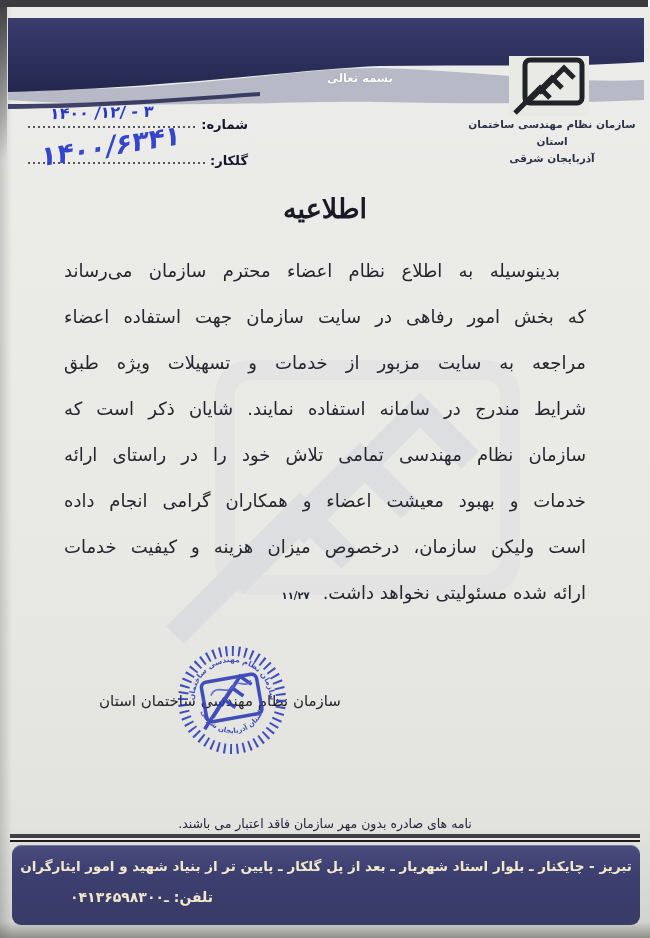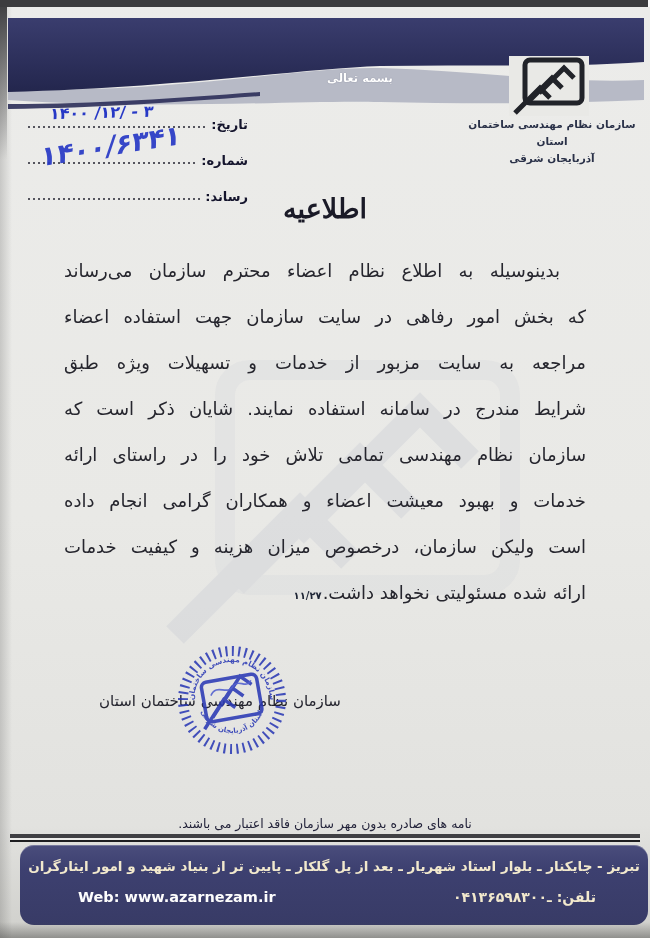--- a/index.html
+++ b/index.html
@@ -107,10 +107,6 @@
 
   <div class="meta">
     <div class="meta-row">
-      <span class="meta-label">تاریخ:</span>
-      <span class="meta-line"></span>
-    </div>
-    <div class="meta-row">
       <span class="meta-label">شماره:</span>
       <span class="meta-line"></span>
     </div>

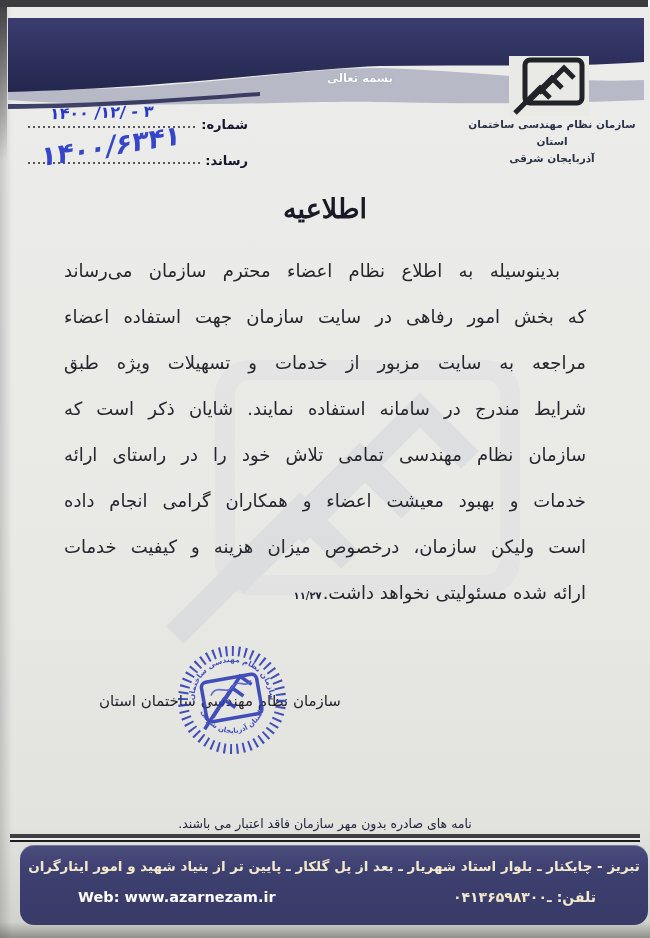--- a/index.html
+++ b/index.html
@@ -111,7 +111,7 @@
       <span class="meta-line"></span>
     </div>
     <div class="meta-row">
-      <span class="meta-label">رساند:</span>
+      <span class="meta-label">گلکار:</span>
       <span class="meta-line"></span>
     </div>
   </div>

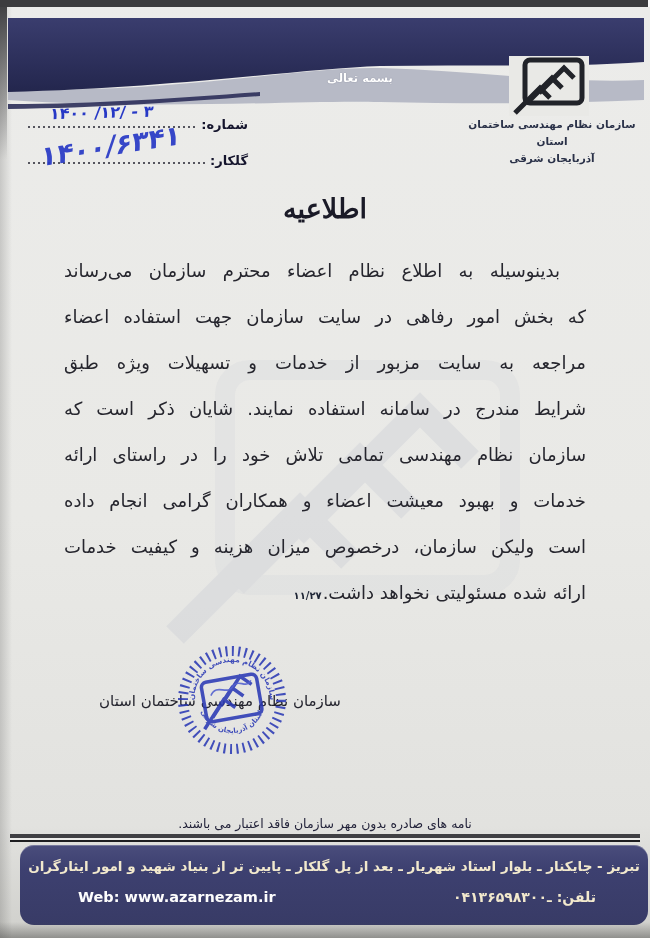--- a/index.html
+++ b/index.html
@@ -46,7 +46,7 @@
   .bl{height:46px;line-height:30px;text-align:justify;text-align-last:justify;overflow:hidden;}
   .bl.first{padding-right:26px;}
   .bl.last{text-align-last:right;}
-  .margin-note{font-size:10px;font-weight:bold;color:#1d2535;margin-right:1px;}
+  .margin-note{font-size:10px;font-weight:bold;color:#1d2535;margin-right:13px;}
   
   .signature{position:absolute;left:86px;top:692px;width:268px;text-align:center;
     direction:rtl;font-size:15px;color:#24242e;z-index:1;}

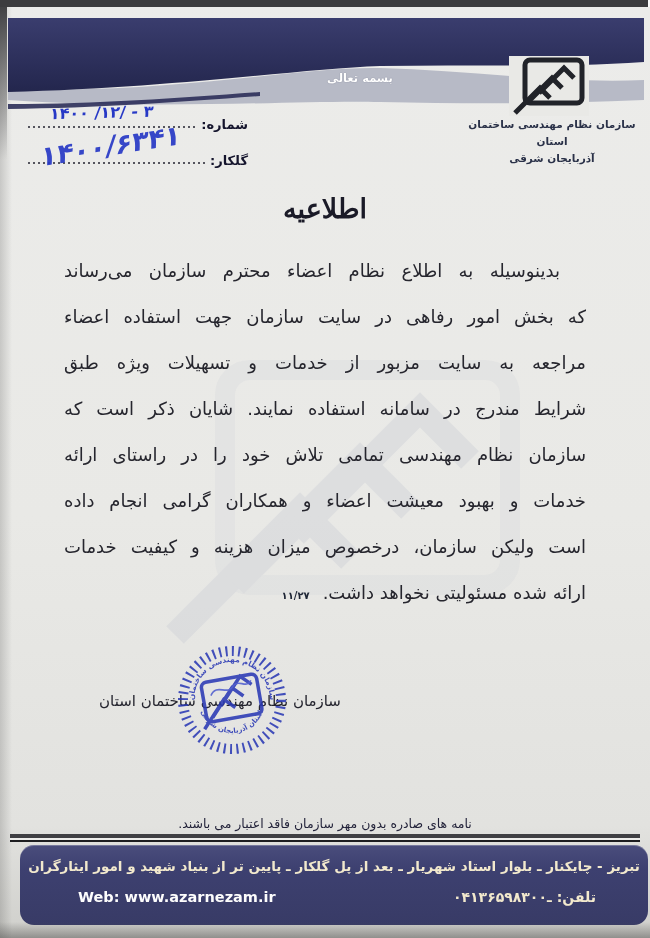--- a/index.html
+++ b/index.html
@@ -58,7 +58,7 @@
   .divider .d1{height:4px;background:#404044;}
   .divider .d2{height:2px;background:#eeeeec;}
   .divider .d3{height:2px;background:#1d1d20;}
-  .footer{position:absolute;left:20px;top:845px;width:628px;height:80px;border-radius:14px;
+  .footer{position:absolute;left:12px;top:845px;width:628px;height:80px;border-radius:9px;
     background:linear-gradient(180deg,#4a4d7c 0%,#3d4070 30%,#383b66 100%);
     box-shadow:inset 0 1px 0 rgba(255,255,255,.25);}
   .addr{padding-top:13px;text-align:center;direction:rtl;font-size:13.5px;font-weight:bold;

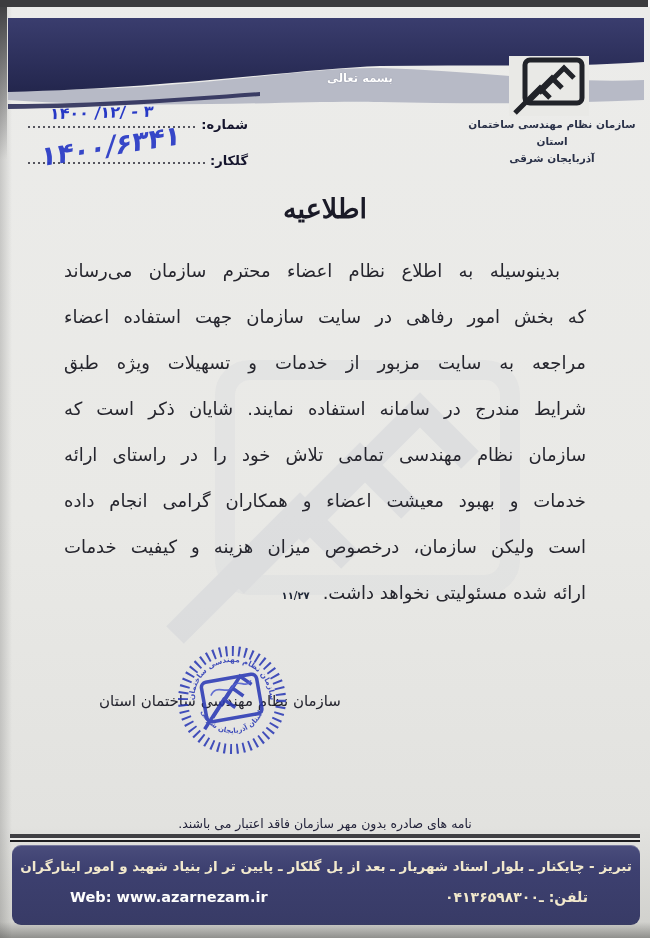--- a/index.html
+++ b/index.html
@@ -169,7 +169,6 @@
   <div class="footer">
     <div class="addr">تبریز - چایکنار ـ بلوار استاد شهریار ـ بعد از پل گلکار ـ پایین تر از بنیاد شهید و امور ایثارگران</div>
     <div class="frow">
-      <div class="web"><span>Web:</span> <span>www.azarnezam.ir</span></div>
       <div class="phone"><span>تلفن:</span><span class="val">۰۴۱ـ۳۶۵۹۸۳۰۰</span></div>
     </div>
   </div>

